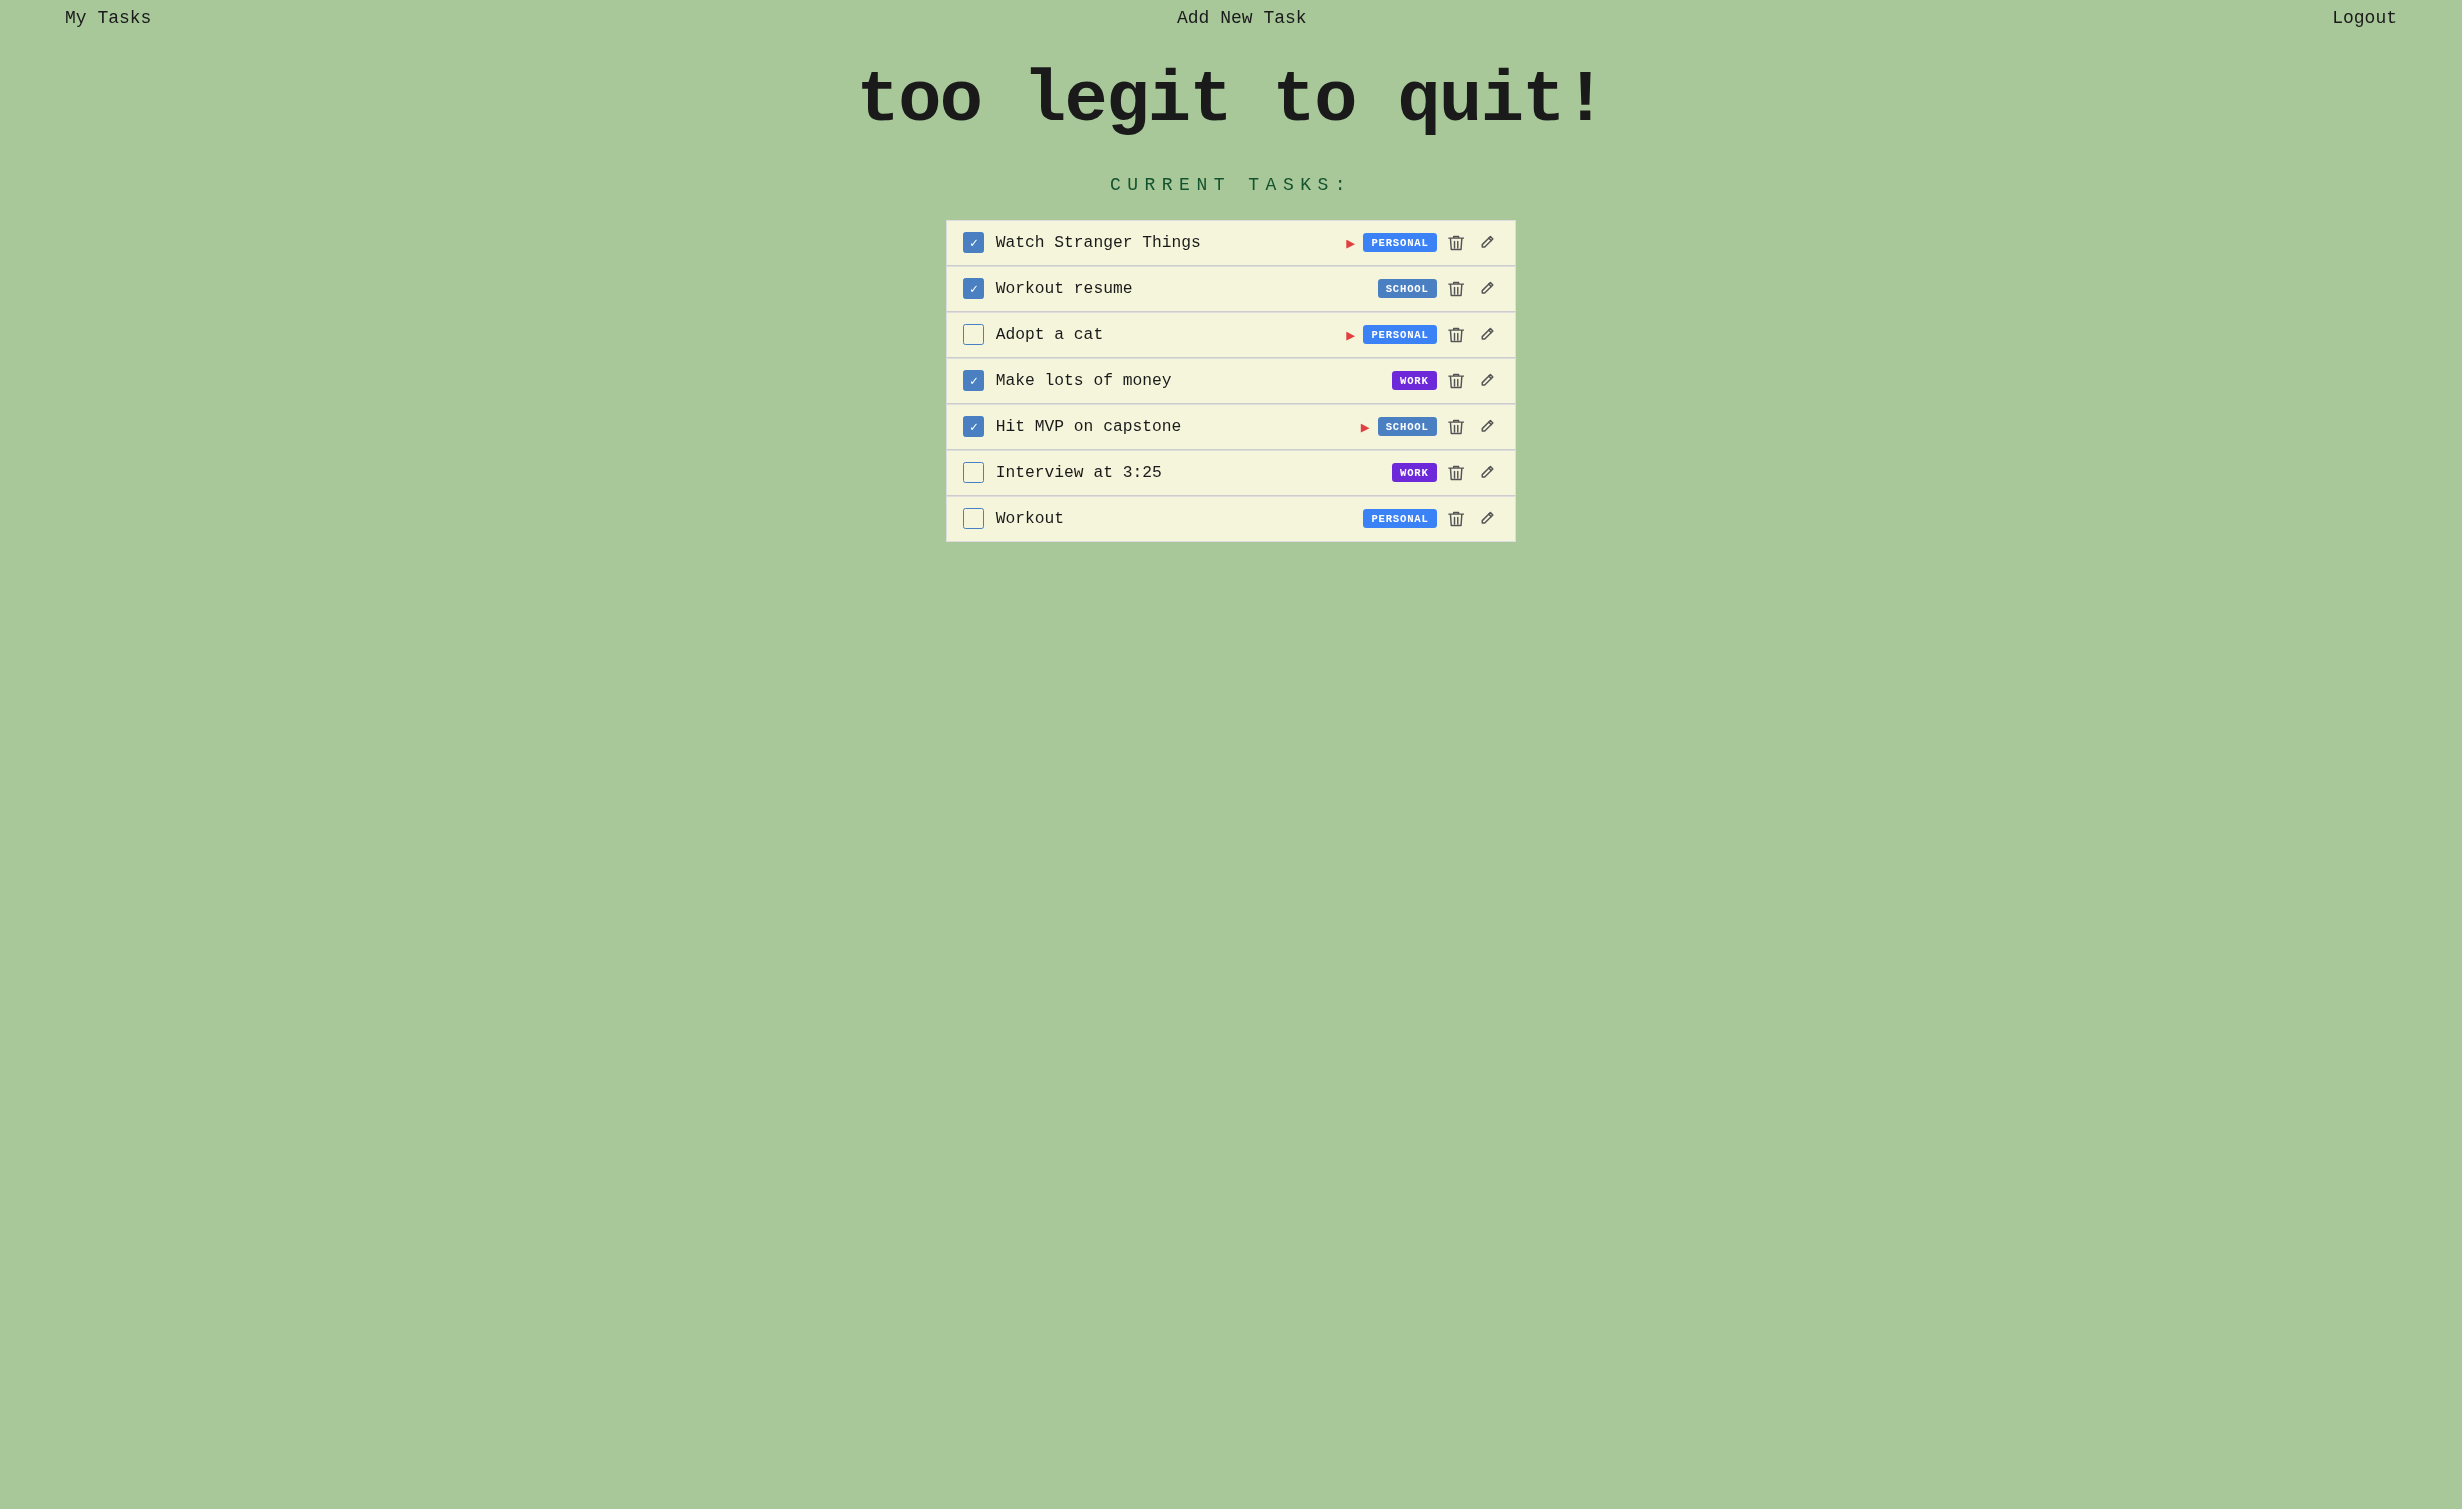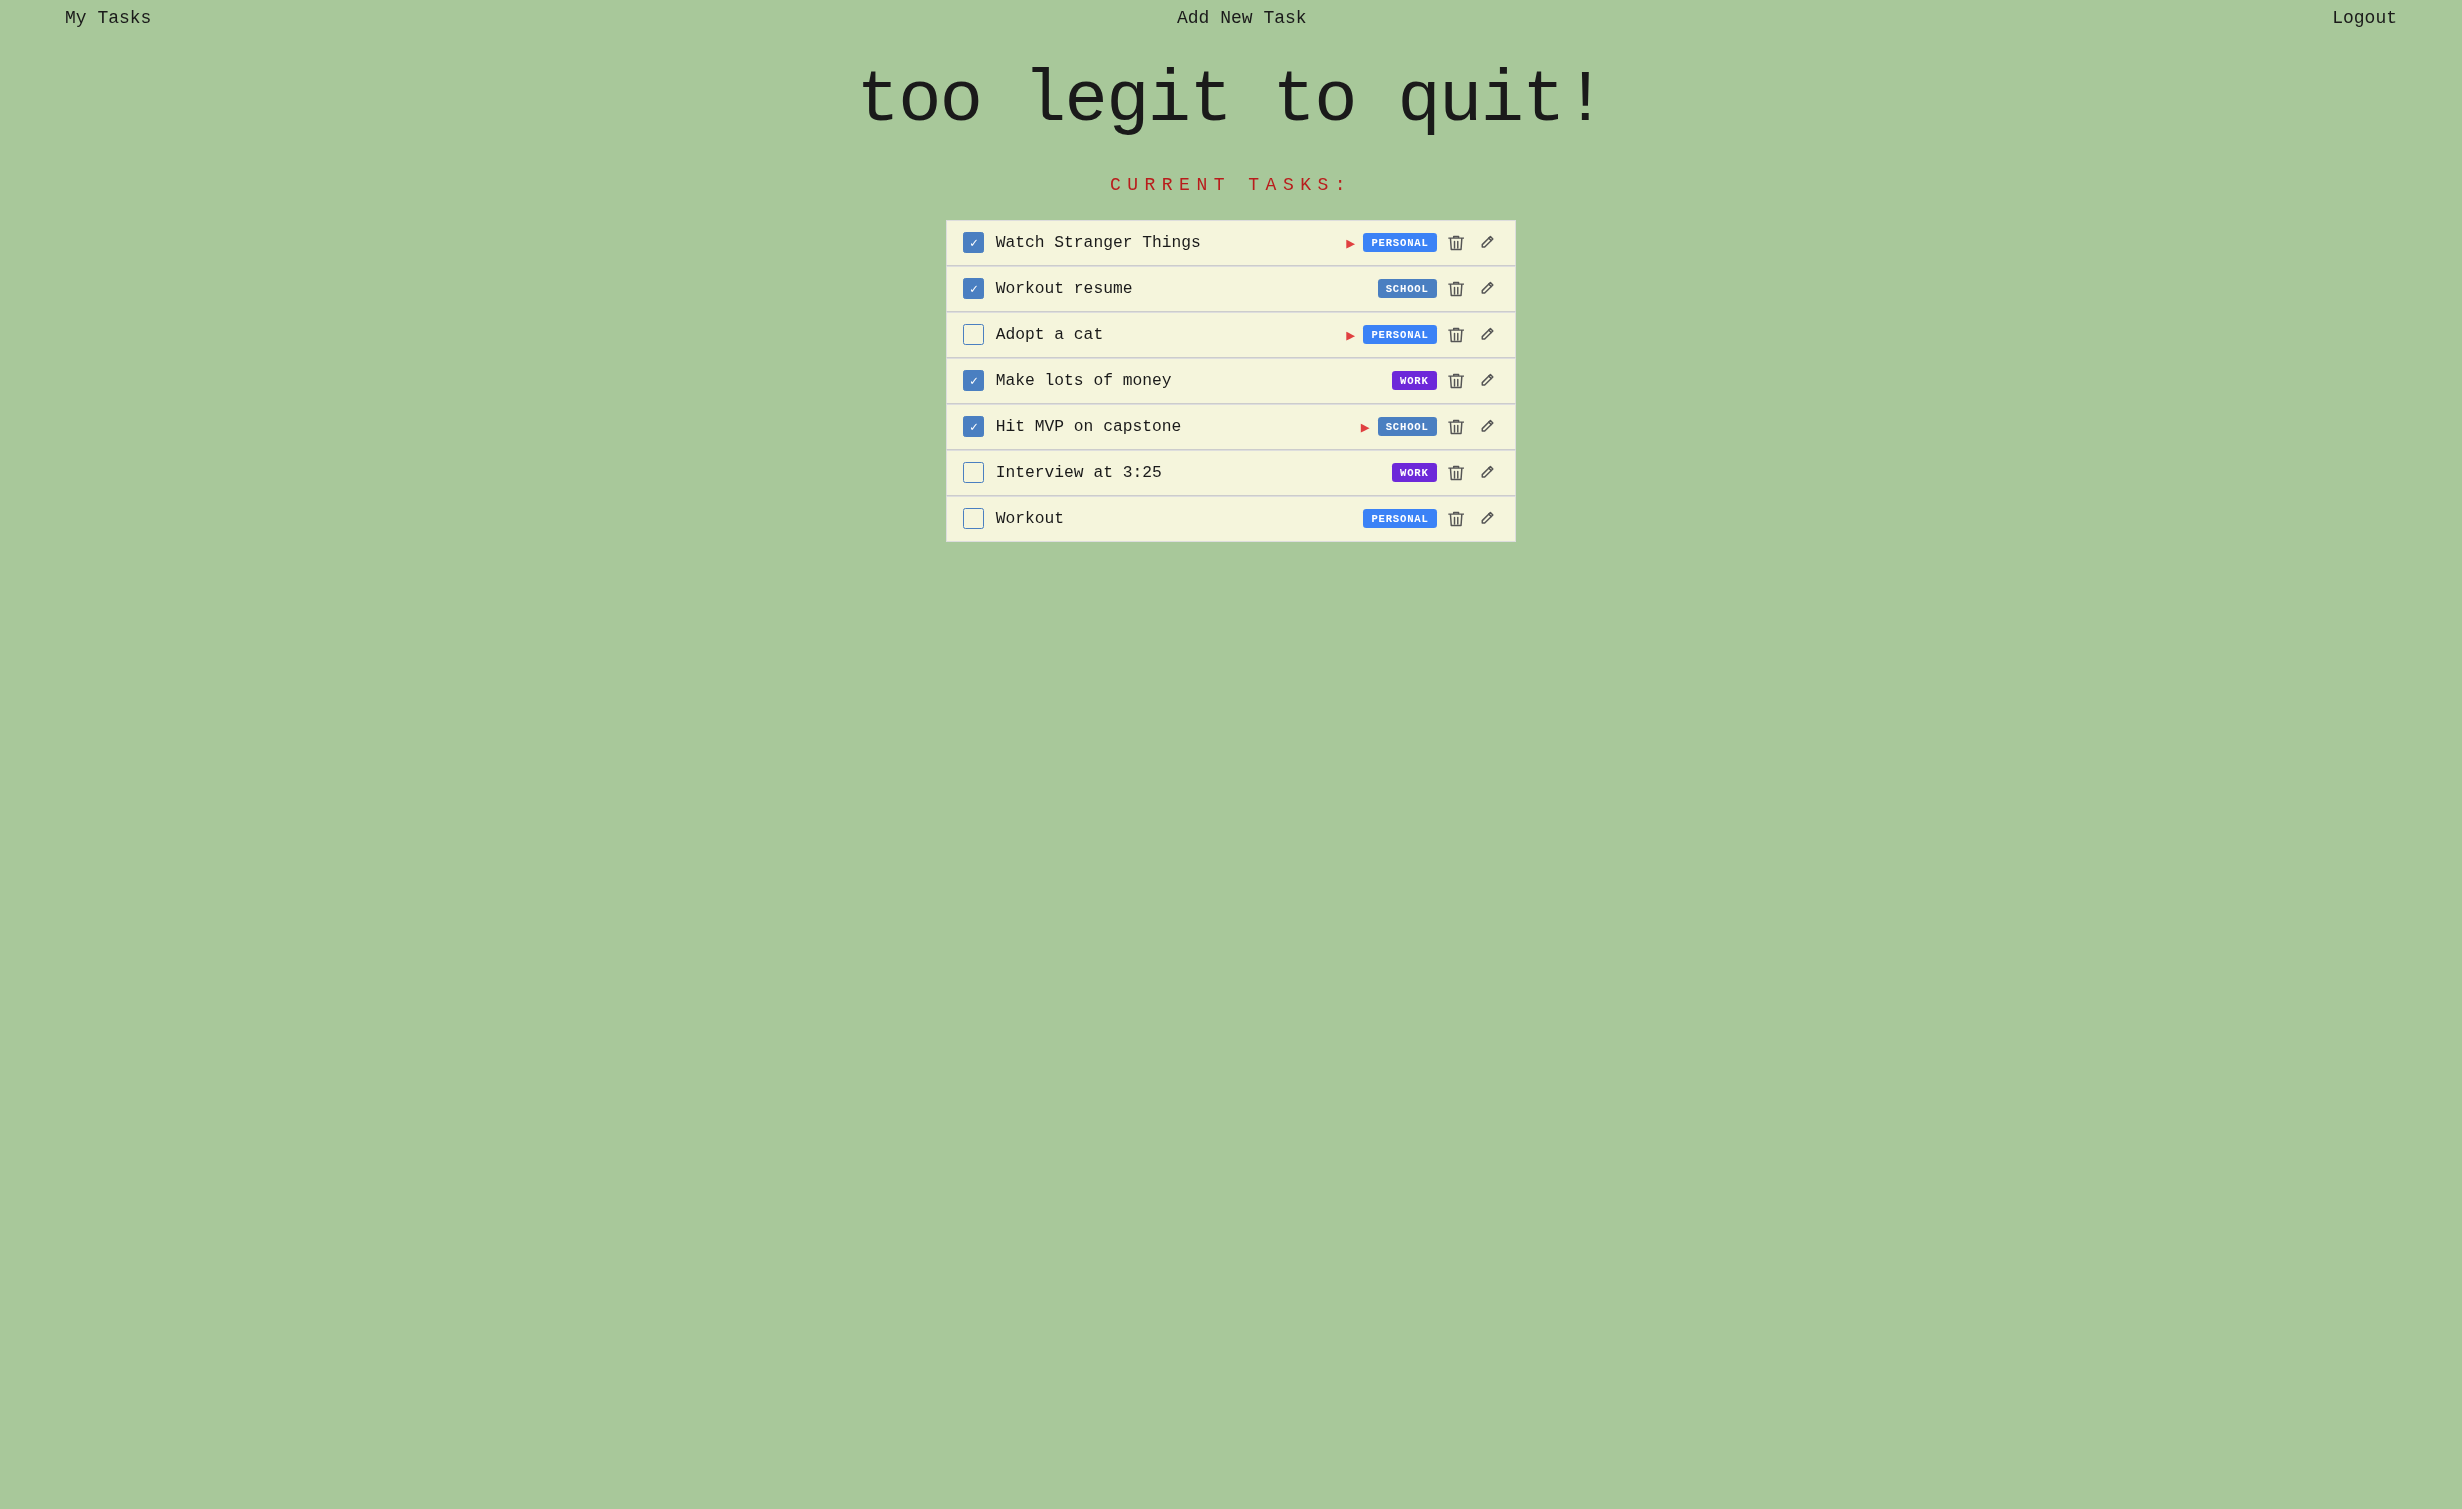--- a/index.html
+++ b/index.html
@@ -32,7 +32,7 @@
     .page-title {
       text-align: center;
       font-size: 72px;
-      font-weight: 400;
+      font-weight: 700;
       color: #1a1a1a;
       letter-spacing: -1.6px;
       margin: 24.4px 0 33px 0;

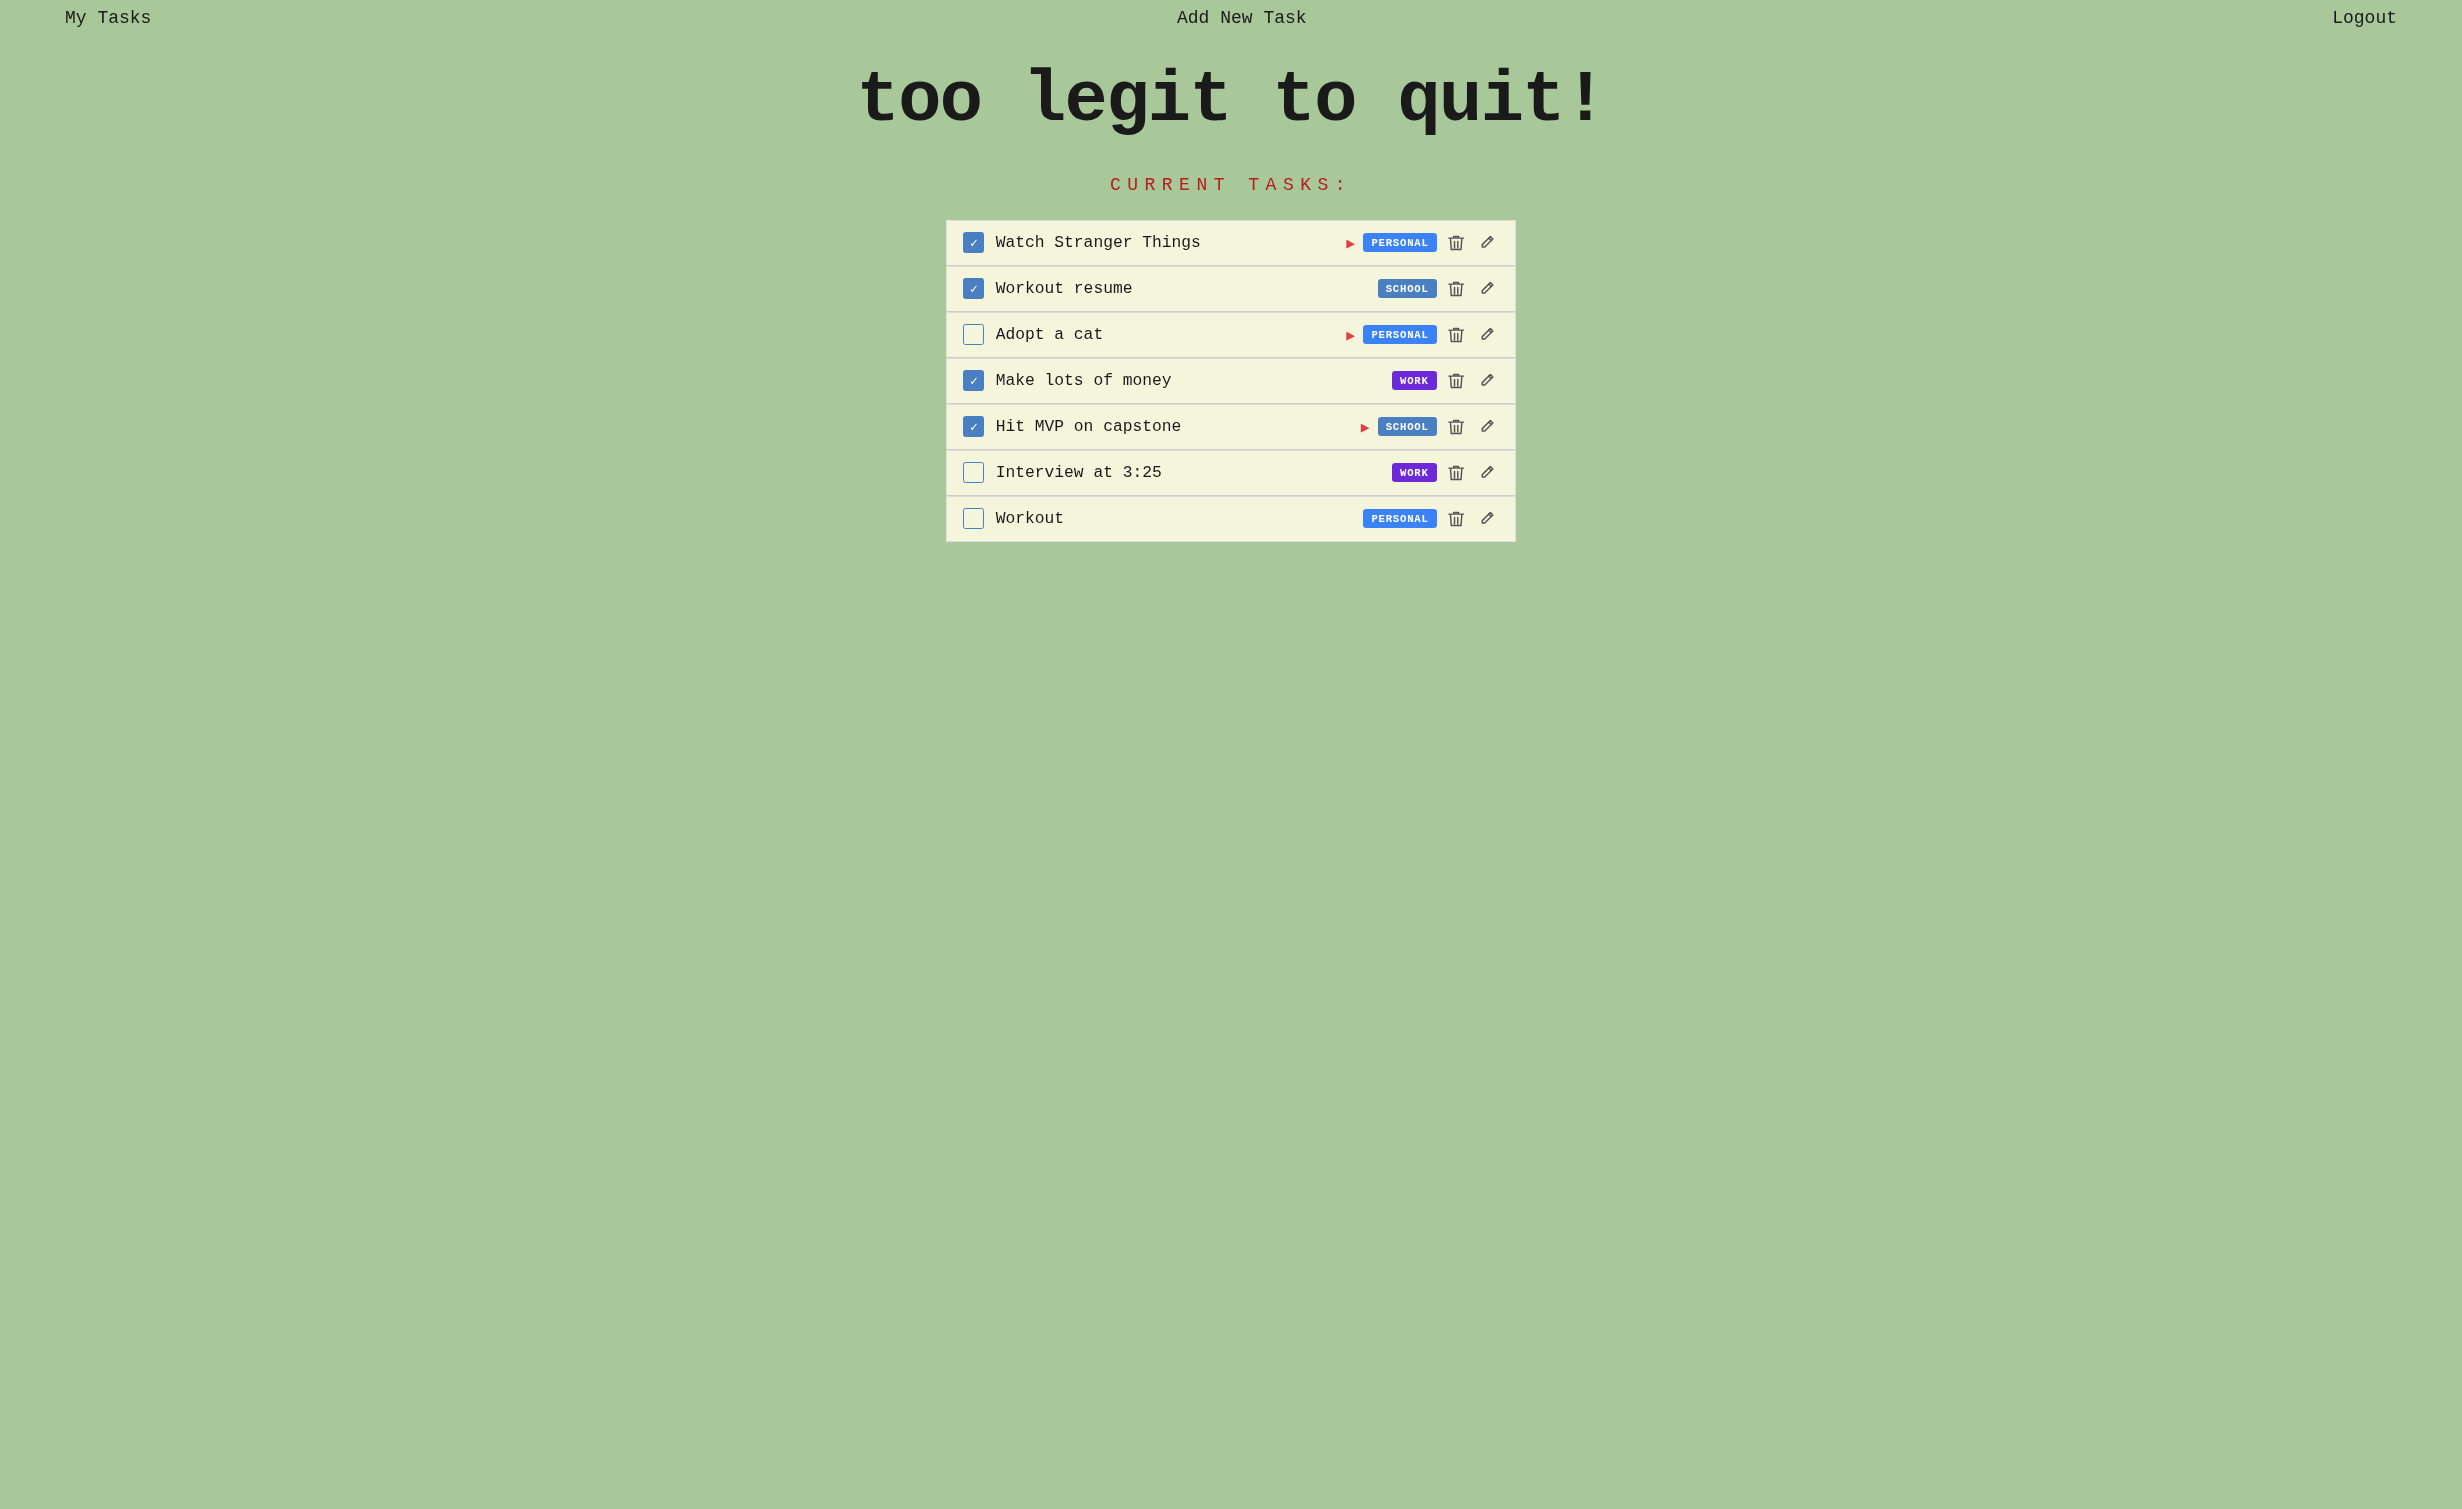--- a/index.html
+++ b/index.html
@@ -43,7 +43,7 @@
       text-align: center;
       font-size: 18px;
       letter-spacing: 6.5px;
-      color: #b91c1c;
+      color: #14532d;
       margin-bottom: 24.4px;
       font-family: 'Courier New', Courier, monospace;
     }

